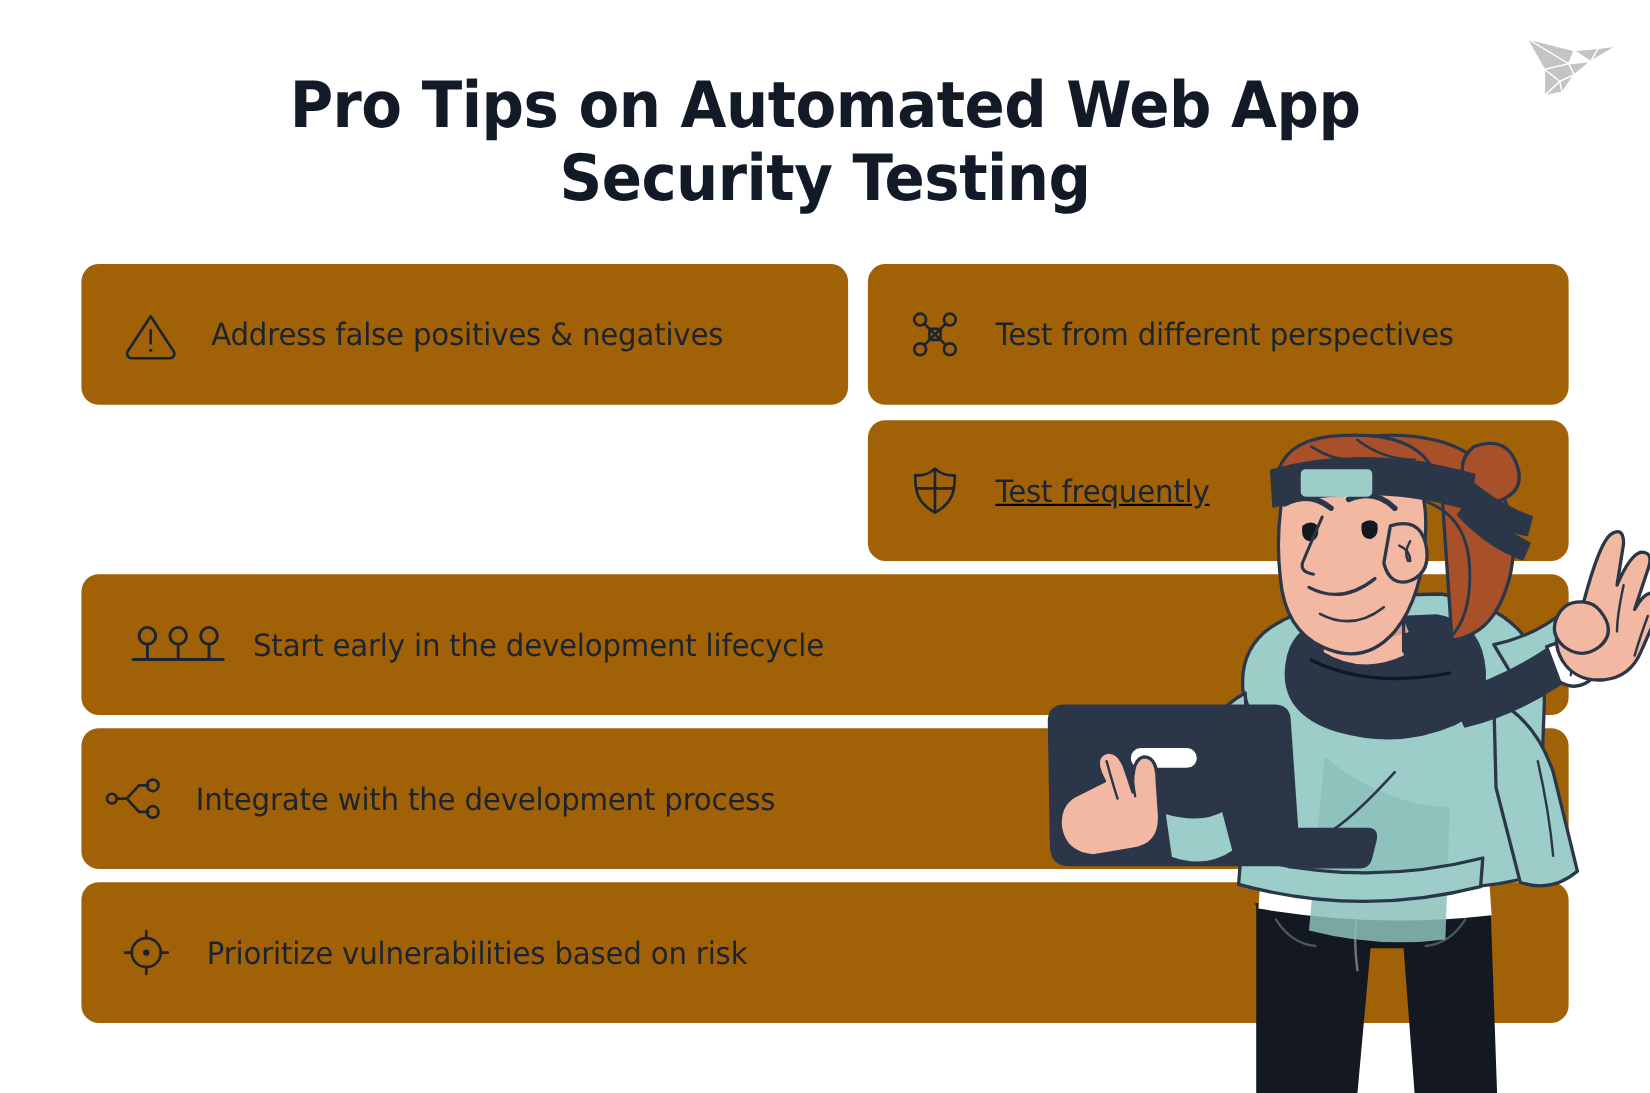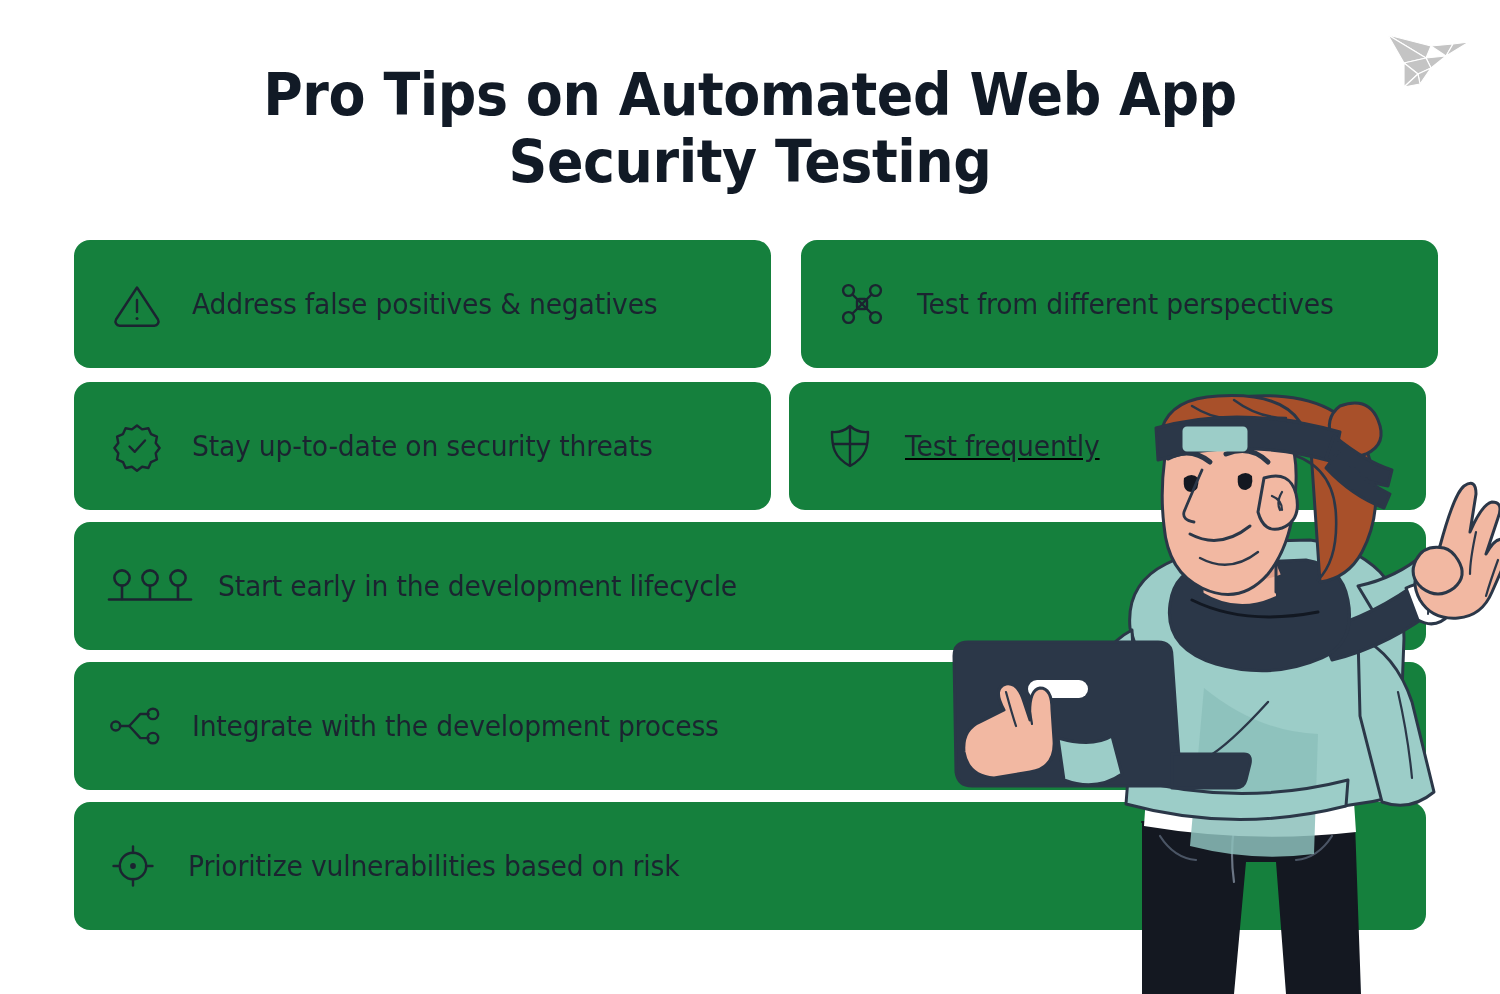--- a/index.html
+++ b/index.html
@@ -47,7 +47,7 @@
   
   .card {
     position: absolute;
-    background: #15803d;
+    background: #a16207;
     border-radius: 16px;
     display: flex;
     align-items: center;

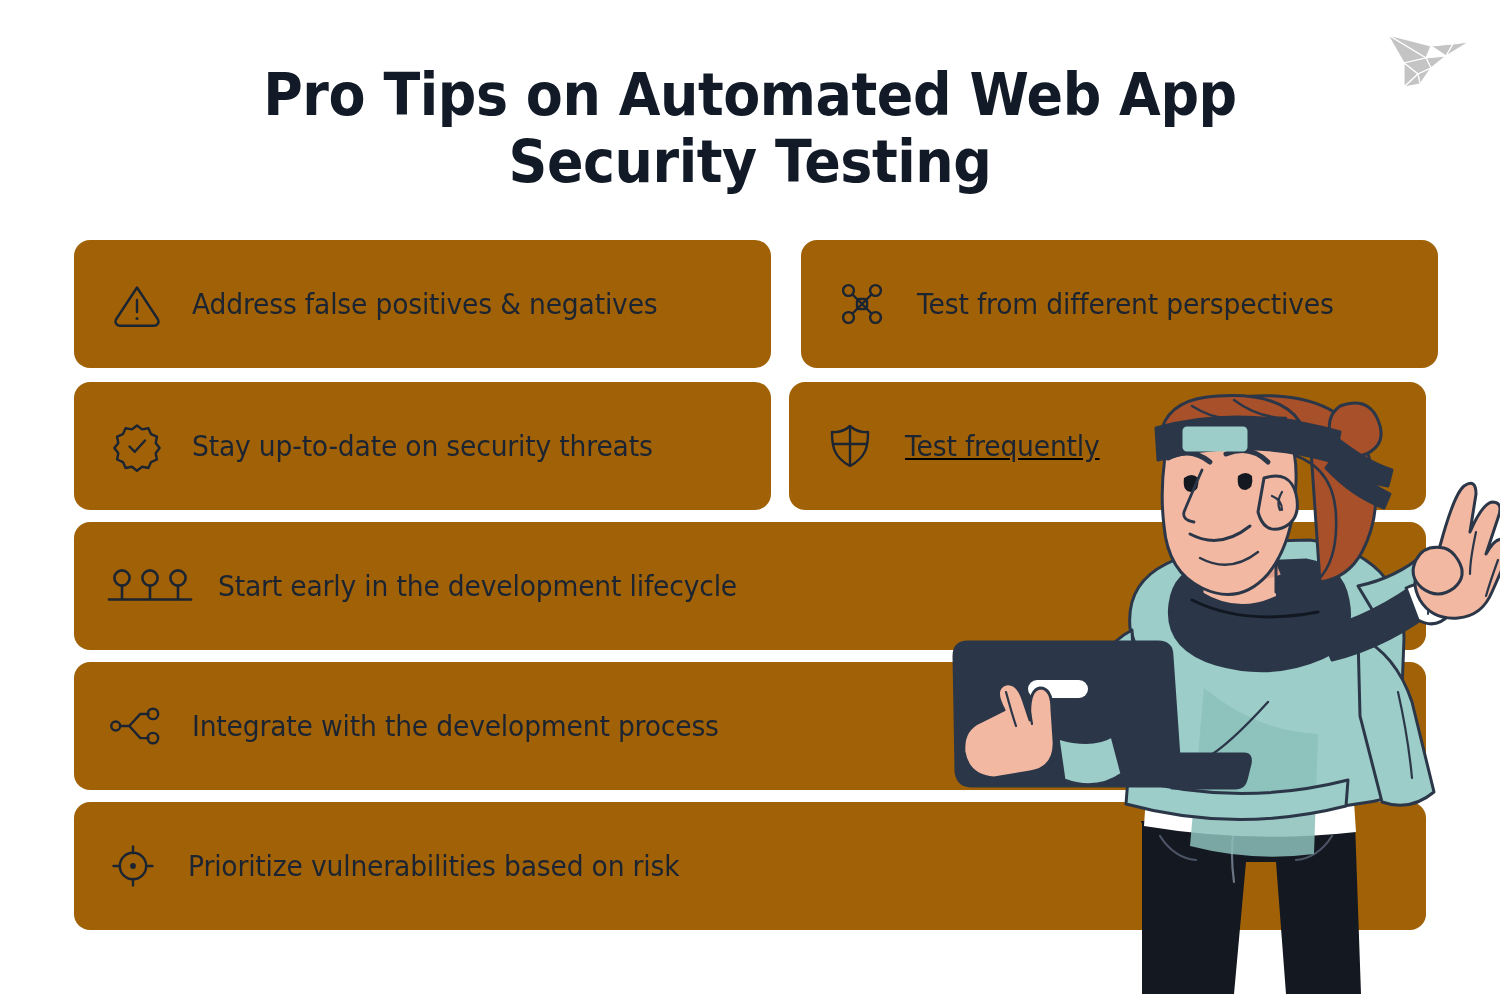--- a/index.html
+++ b/index.html
@@ -73,7 +73,7 @@
 
   
   .c1 { left: 74px;  top: 240px; width: 697px;  height: 128px; padding-left: 34px; }
-  .c2 { left: 789px; top: 240px; width: 637px;  height: 128px; padding-left: 32px; margin-left: 12px; }
+  .c2 { left: 789px; top: 240px; width: 637px;  height: 128px; padding-left: 32px; }
   .c3 { left: 74px;  top: 382px; width: 697px;  height: 128px; padding-left: 34px; }
   .c4 { left: 789px; top: 382px; width: 637px;  height: 128px; padding-left: 32px; text-decoration: underline; }
   .c5 { left: 74px;  top: 522px; width: 1352px; height: 128px; padding-left: 28px; }

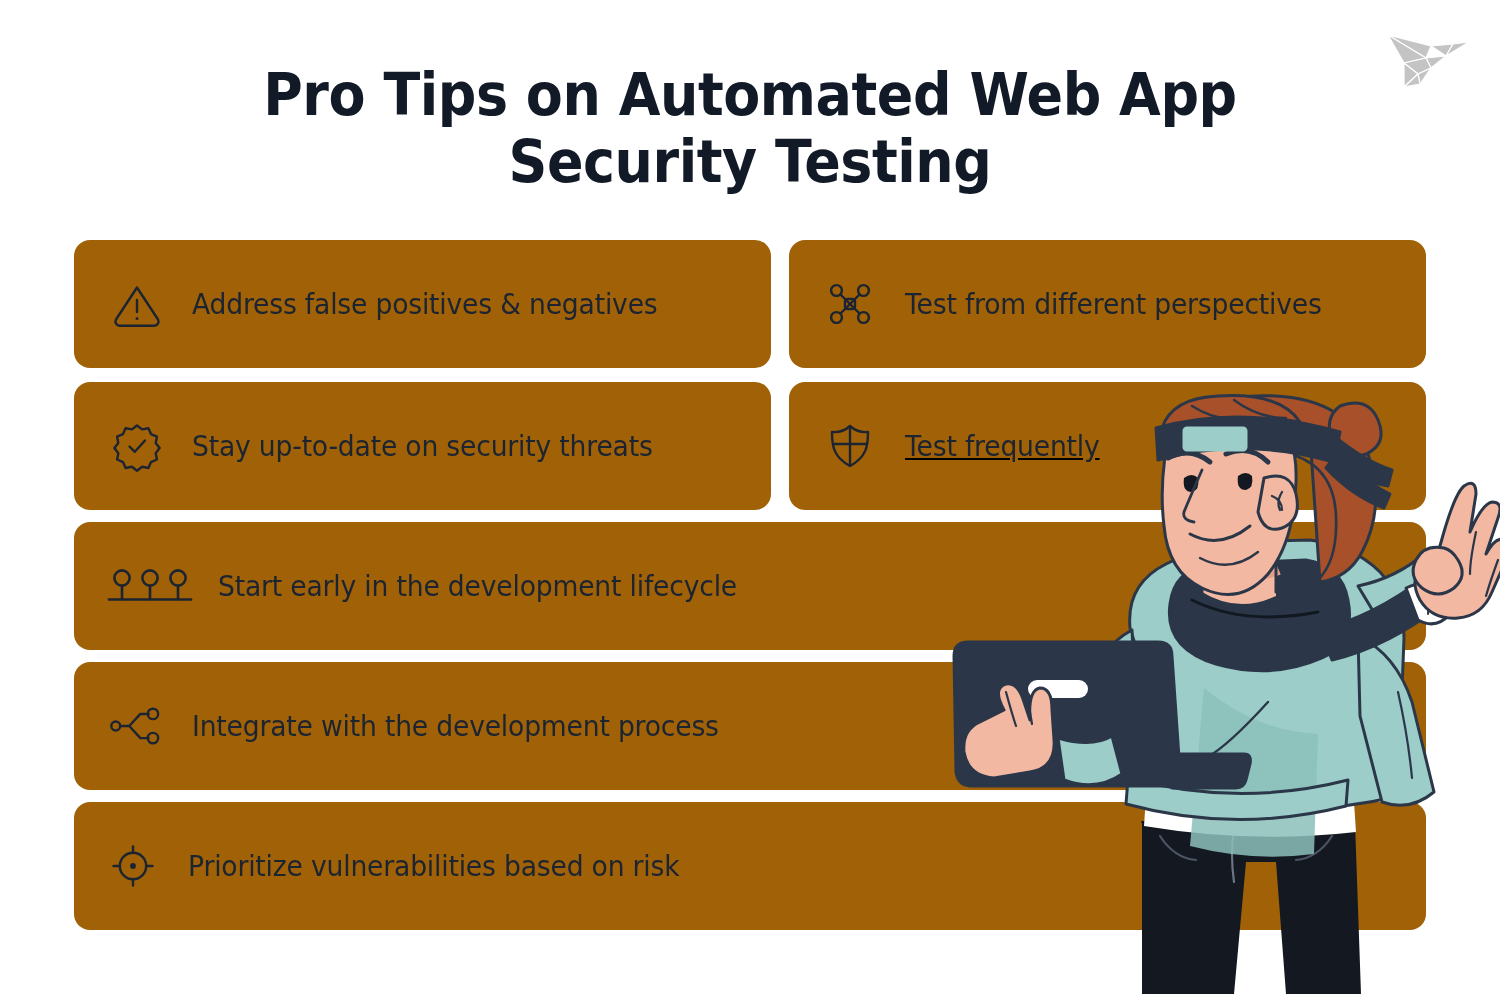--- a/index.html
+++ b/index.html
@@ -146,16 +146,6 @@
     <span class="card-label">Test from different perspectives</span>
   </div>
 
-  <div class="card c3">
-    <span class="card-icon">
-      <svg viewBox="0 0 52 52" width="52" height="52" aria-hidden="true">
-        <path d="M26 5.5 l5.1 3.9 6.3 -1.2 2.6 5.9 5.9 2.6 -1.2 6.3 3.9 5.1 -3.9 5.1 1.2 6.3 -5.9 2.6 -2.6 5.9 -6.3 -1.2 -5.1 3.9 -5.1 -3.9 -6.3 1.2 -2.6 -5.9 -5.9 -2.6 1.2 -6.3 -3.9 -5.1 3.9 -5.1 -1.2 -6.3 5.9 -2.6 2.6 -5.9 6.3 1.2 Z" fill="none" stroke="#1b2430" stroke-width="2.4" stroke-linejoin="round"></path>
-        <polyline points="18.5,26.5 23.8,31.8 34,20.5" fill="none" stroke="#1b2430" stroke-width="2.4" stroke-linecap="round" stroke-linejoin="round"></polyline>
-      </svg>
-    </span>
-    <span class="gap"></span>
-    <span class="card-label">Stay up-to-date on security threats</span>
-  </div>
 
   <div class="card c4">
     <span class="card-icon">

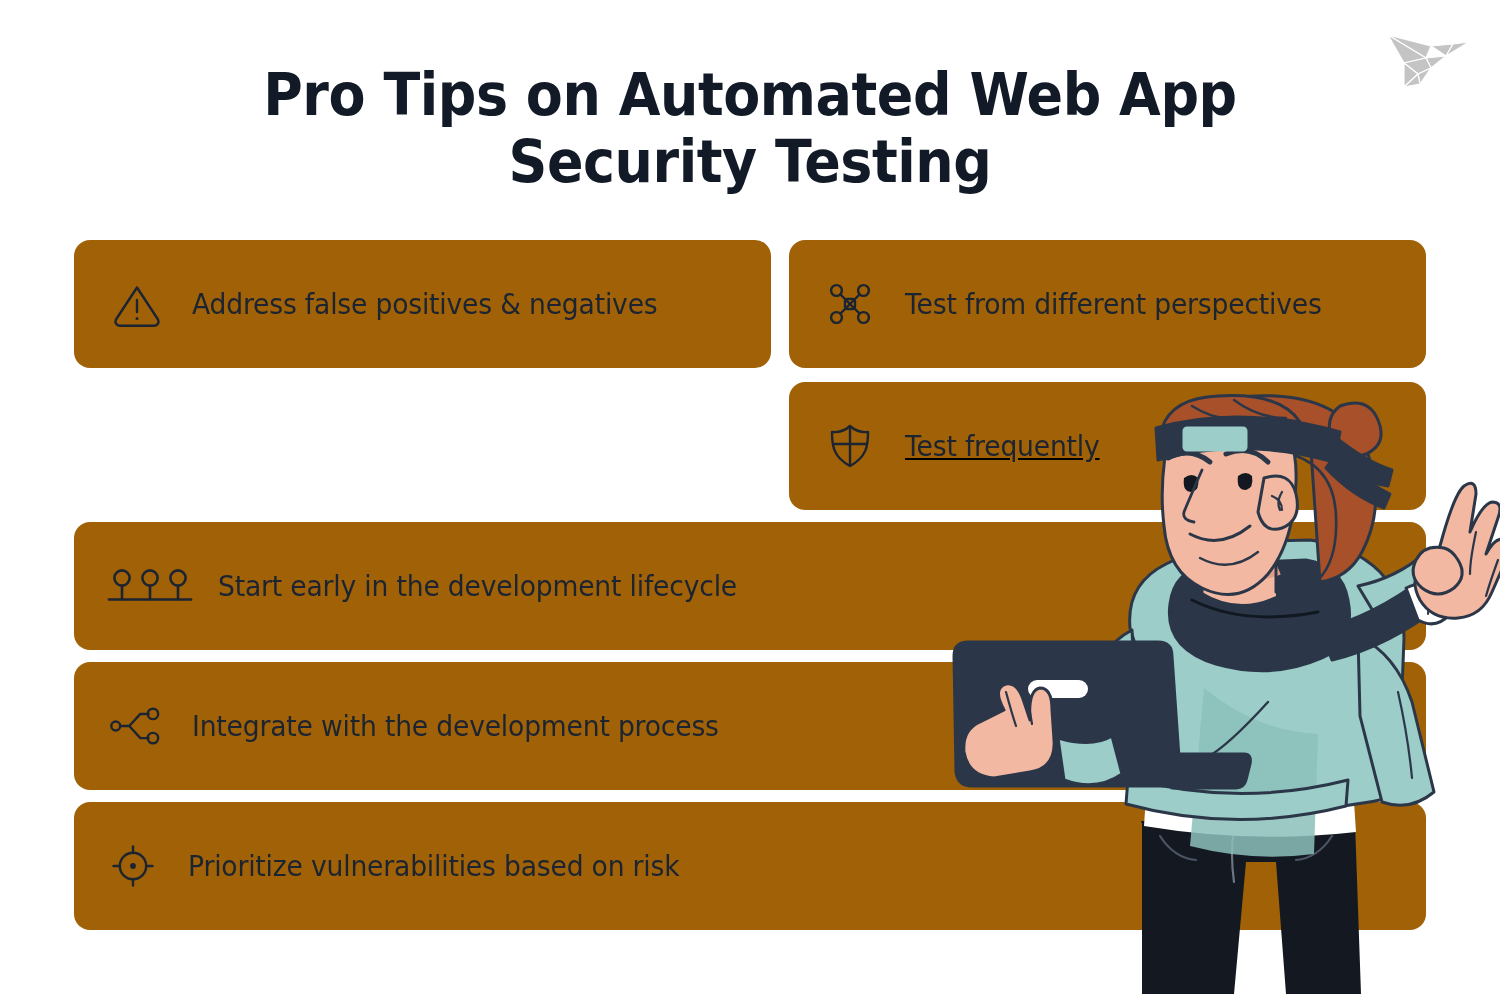--- a/index.html
+++ b/index.html
@@ -76,7 +76,7 @@
   .c2 { left: 789px; top: 240px; width: 637px;  height: 128px; padding-left: 32px; }
   .c3 { left: 74px;  top: 382px; width: 697px;  height: 128px; padding-left: 34px; }
   .c4 { left: 789px; top: 382px; width: 637px;  height: 128px; padding-left: 32px; text-decoration: underline; }
-  .c5 { left: 74px;  top: 522px; width: 1352px; height: 128px; padding-left: 28px; }
+  .c5 { left: 74px;  top: 522px; width: 1352px; height: 128px; padding-left: 40px; }
   .c6 { left: 74px;  top: 662px; width: 1352px; height: 128px; padding-left: 34px; }
   .c7 { left: 74px;  top: 802px; width: 1352px; height: 128px; padding-left: 30px; }
 

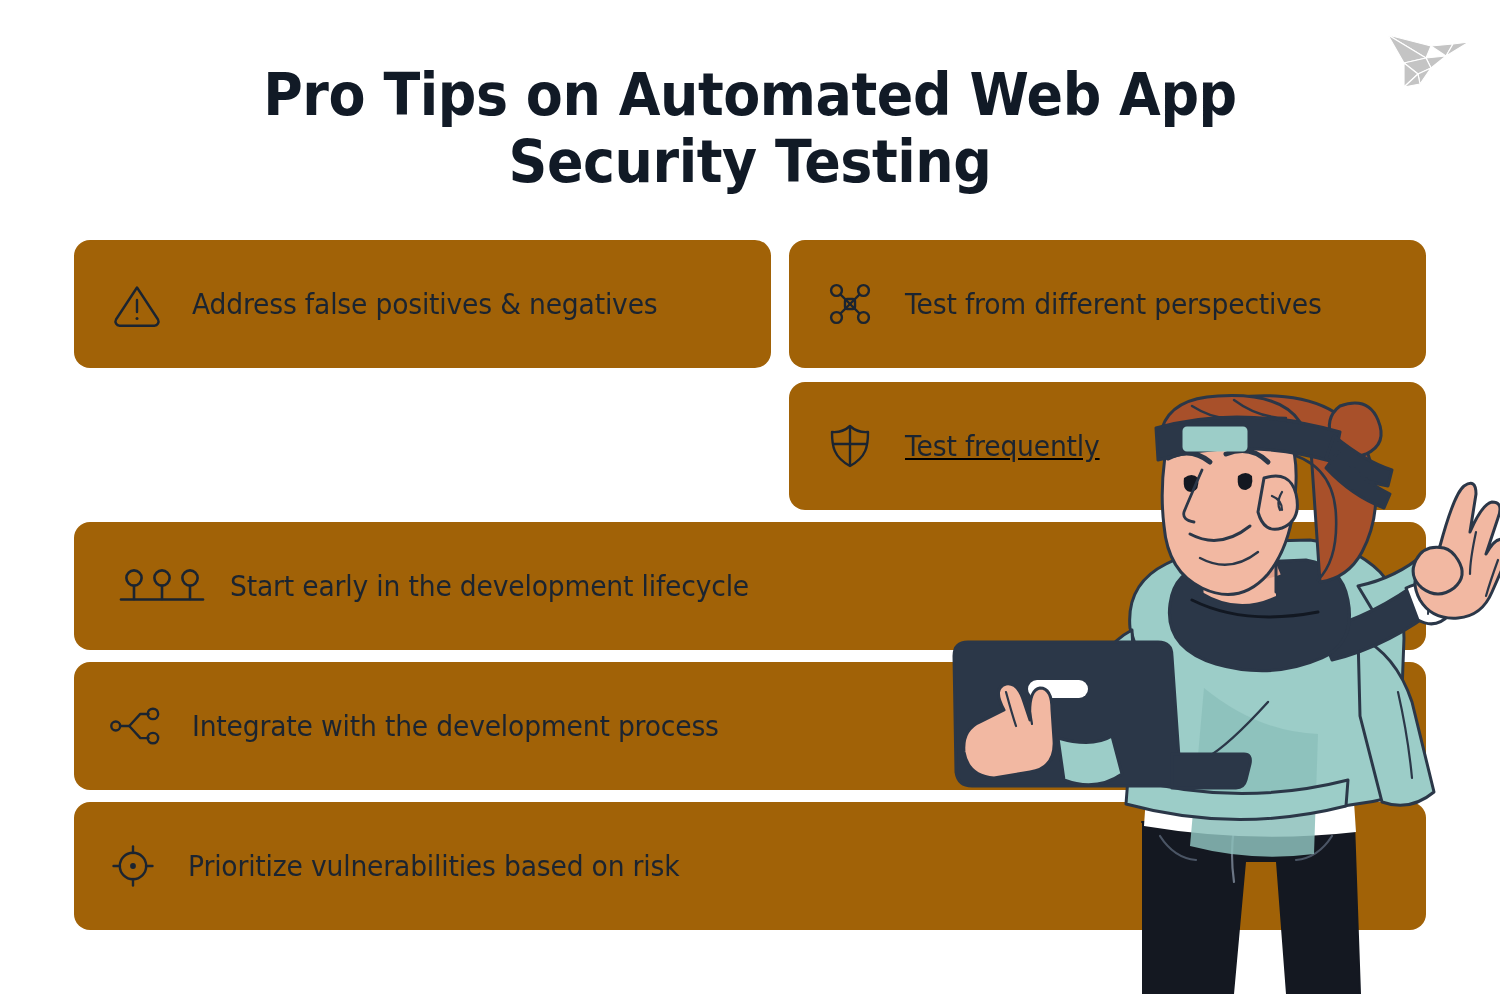--- a/index.html
+++ b/index.html
@@ -77,7 +77,7 @@
   .c3 { left: 74px;  top: 382px; width: 697px;  height: 128px; padding-left: 34px; }
   .c4 { left: 789px; top: 382px; width: 637px;  height: 128px; padding-left: 32px; text-decoration: underline; }
   .c5 { left: 74px;  top: 522px; width: 1352px; height: 128px; padding-left: 40px; }
-  .c6 { left: 74px;  top: 662px; width: 1352px; height: 128px; padding-left: 34px; }
+  .c6 { left: 74px;  top: 662px; width: 1352px; height: 128px; padding-left: 20px; }
   .c7 { left: 74px;  top: 802px; width: 1352px; height: 128px; padding-left: 30px; }
 
   .gap { width: 26px; flex: 0 0 auto; }

